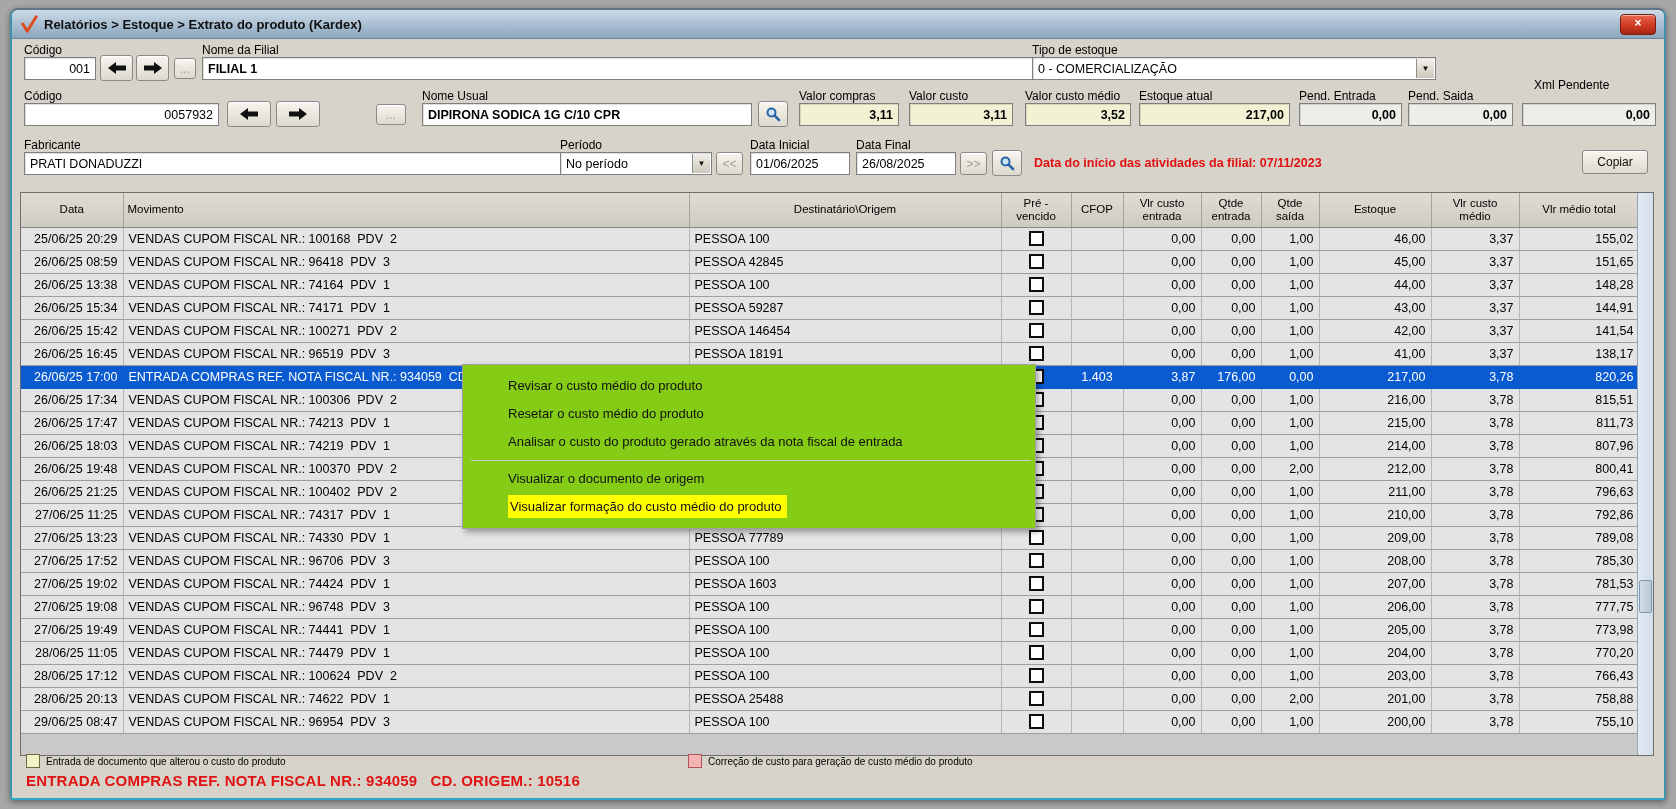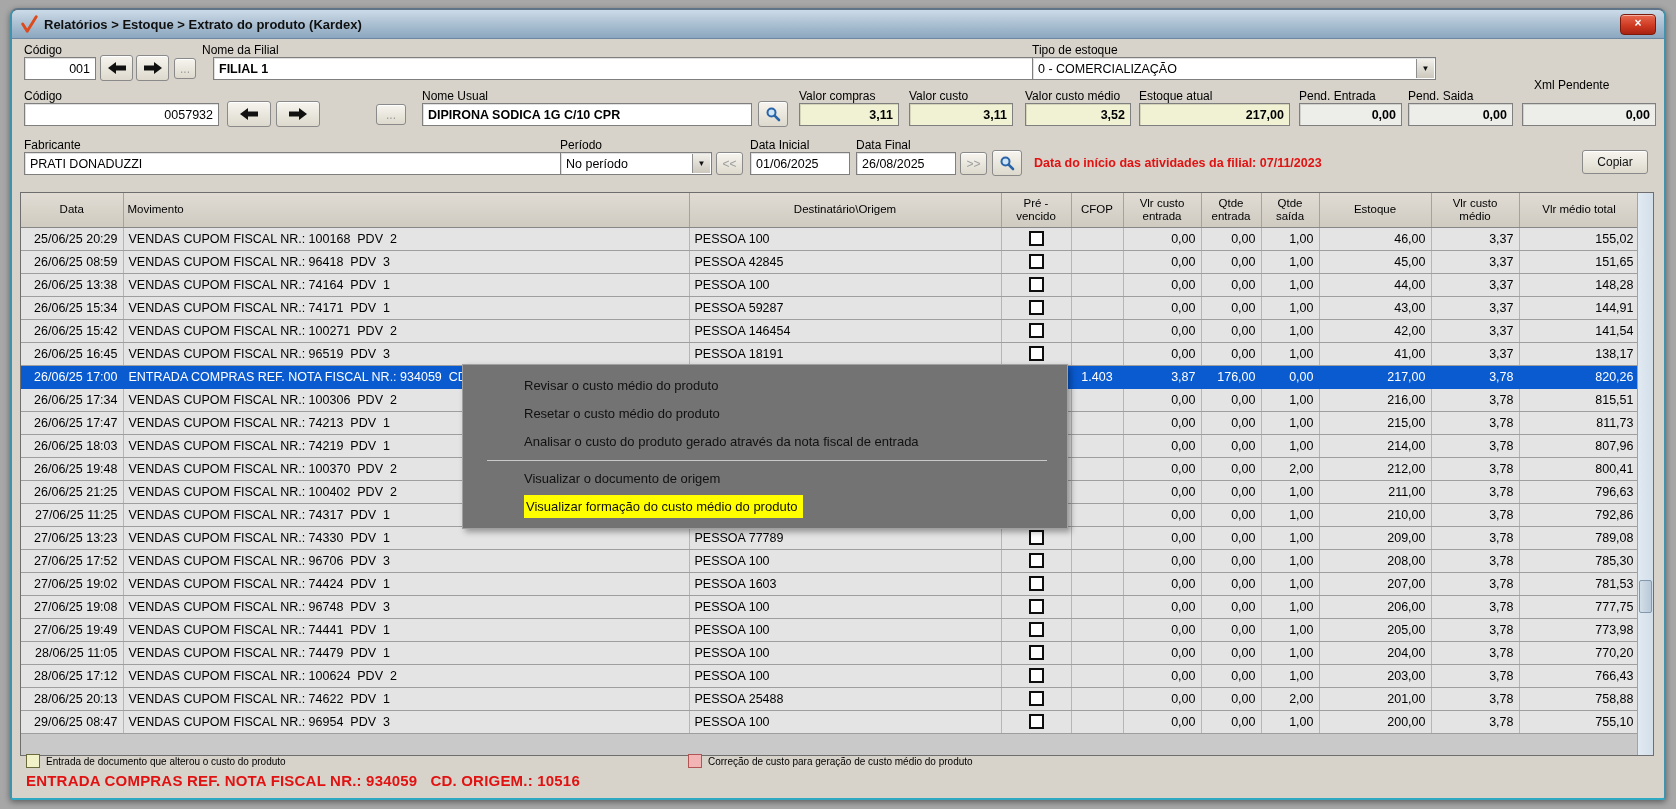--- a/index.html
+++ b/index.html
@@ -95,7 +95,7 @@
   </div>
   <div class="btn dis" style="left:162px;top:48px;width:22px;height:21px">...</div>
   <div class="lbl" style="left:190px;top:33px">Nome da Filial</div>
-  <div class="field bold" style="left:201px;top:47px;width:948px">FILIAL 1</div>
+  <div class="field bold" style="left:190px;top:47px;width:948px">FILIAL 1</div>
   <div class="lbl" style="left:1020px;top:33px">Tipo de estoque</div>
   <div class="field dd" style="left:1020px;top:47px;width:404px">
     <span>0 - COMERCIALIZAÇÃO</span>

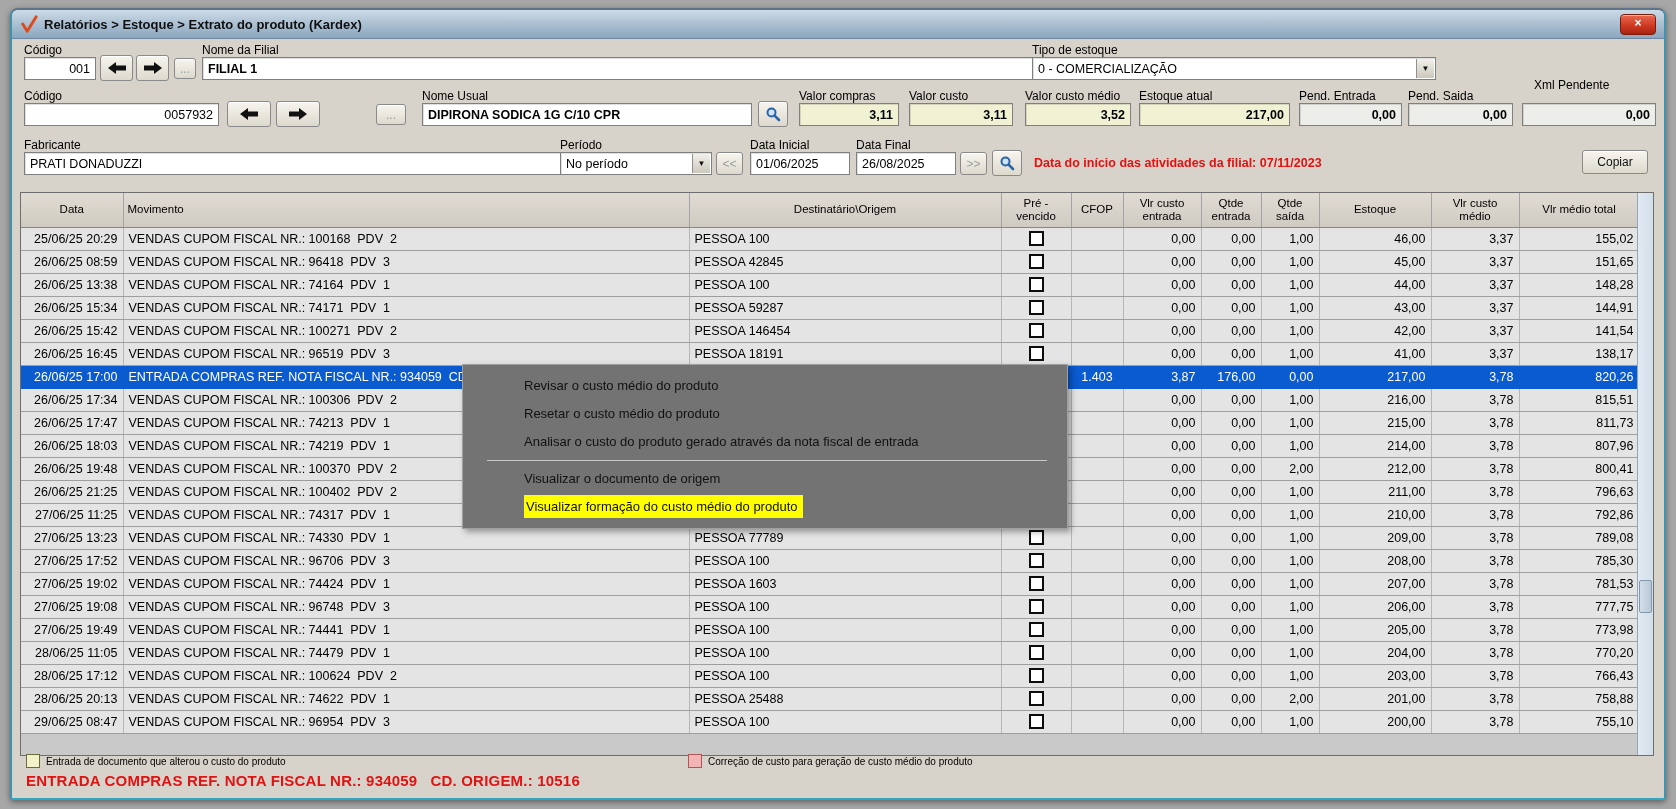--- a/index.html
+++ b/index.html
@@ -54,8 +54,8 @@
   .thumb{position:absolute;left:1px;right:1px;top:387px;height:31px;background:linear-gradient(90deg,#d3dee8,#b9c9d8);
          border:1px solid #8298ac;border-radius:2px;}
   
-  .menu{position:absolute;left:450px;top:354px;width:572px;background:#737373;border:1px solid #a0a0a0;
-        box-shadow:3px 3px 6px rgba(0,0,0,.35);padding:7px 16px;z-index:10;}
+  .menu{position:absolute;left:450px;top:354px;width:572px;background:#84cc16;border:1px solid #a0a0a0;
+        box-shadow:3px 3px 6px rgba(0,0,0,.35);padding:7px 0;z-index:10;}
   .menu-item{height:28px;line-height:28px;padding-left:45px;font-size:13px;color:#111;white-space:nowrap;}
   .menu-item .hl{background:#ffff00;padding:4px 6px 4px 2px;}
   .menu-sep{height:1px;background:#c9c9c9;margin:4px 4px 4px 8px;}

